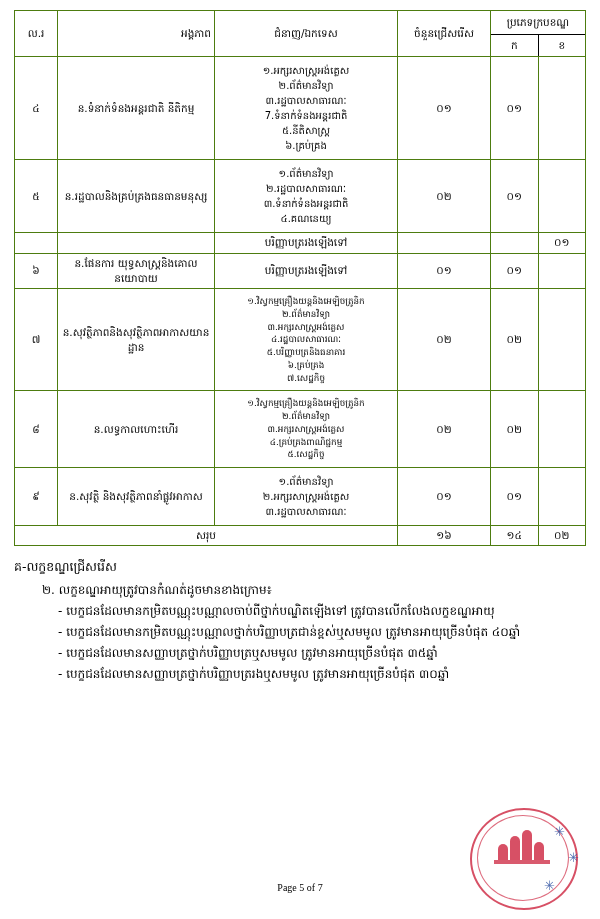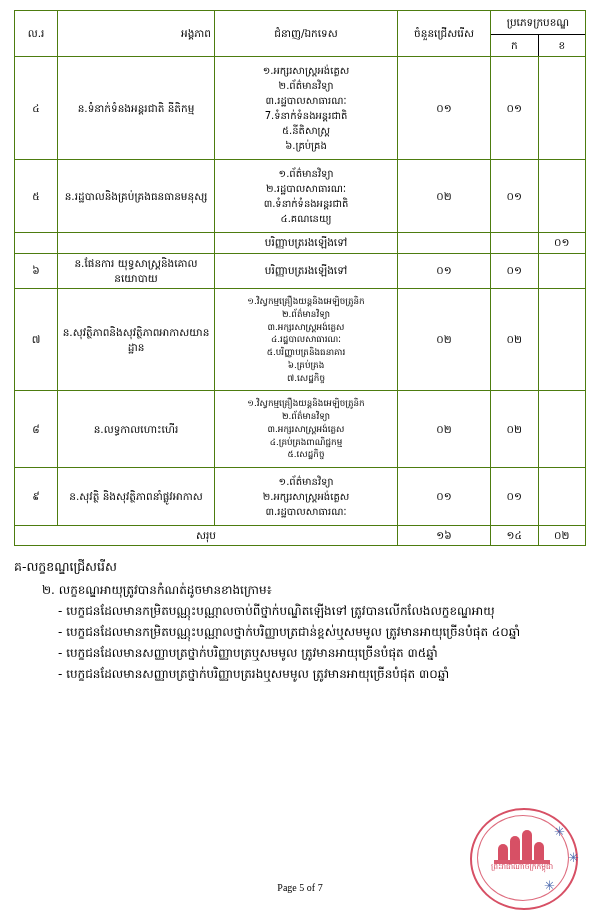--- a/index.html
+++ b/index.html
@@ -315,7 +315,6 @@
         <i></i>
       </div>
     <div class="base"></div>
-    <div class="arc">ព្រះរាជាណាចក្រកម្ពុជា</div>
     <div class="spark s1">✳</div>
     <div class="spark s2">✳</div>
     <div class="spark s3">✳</div>

